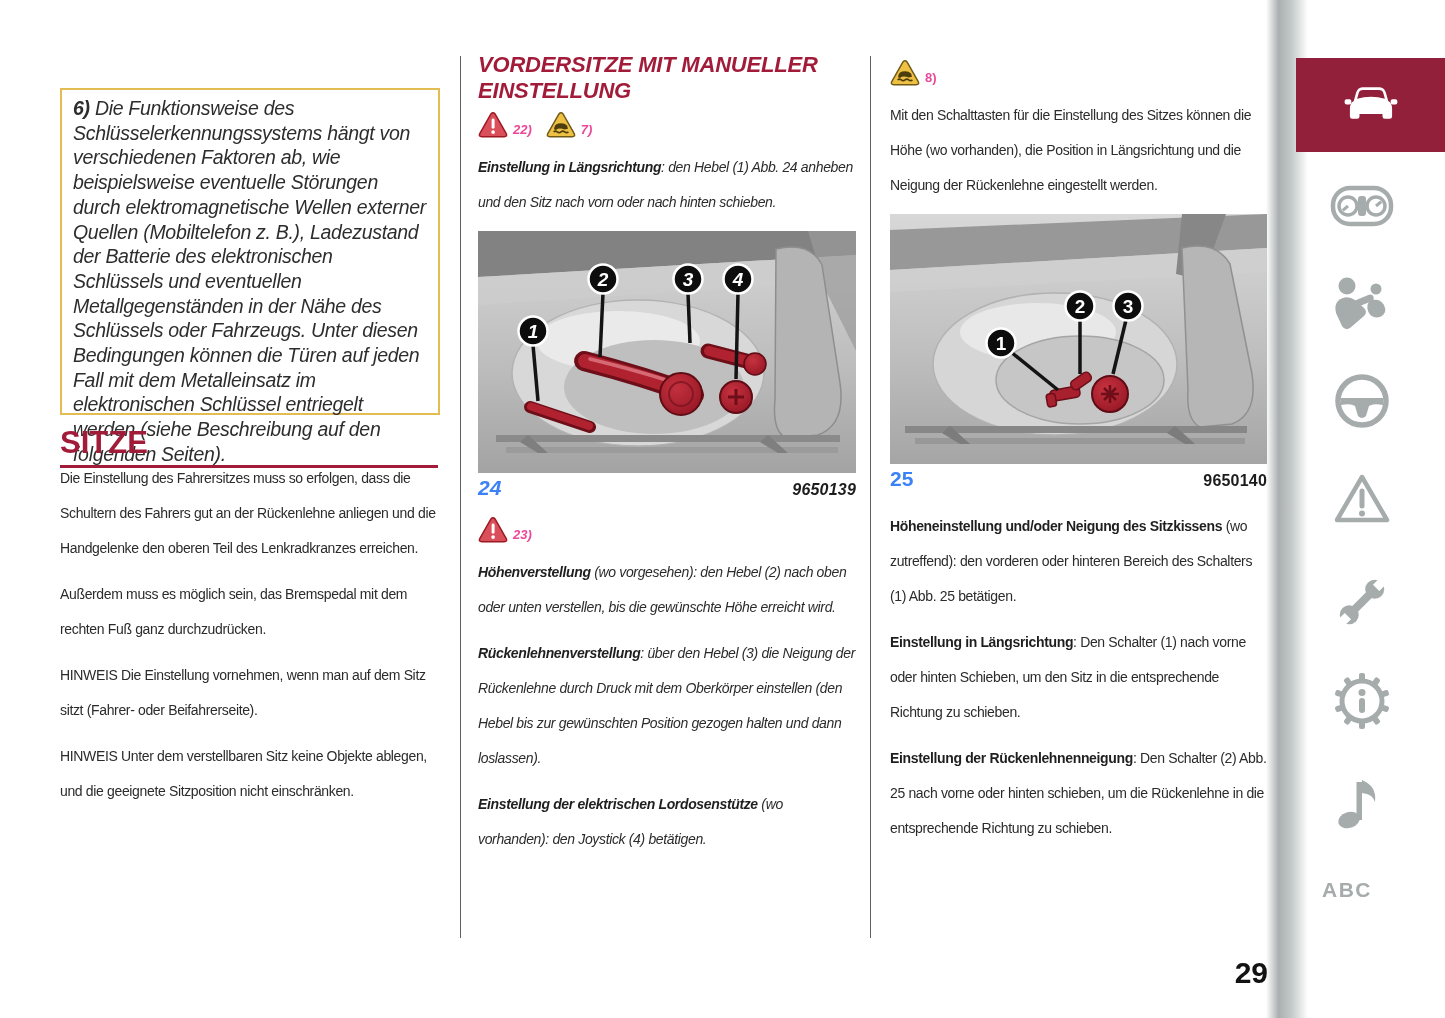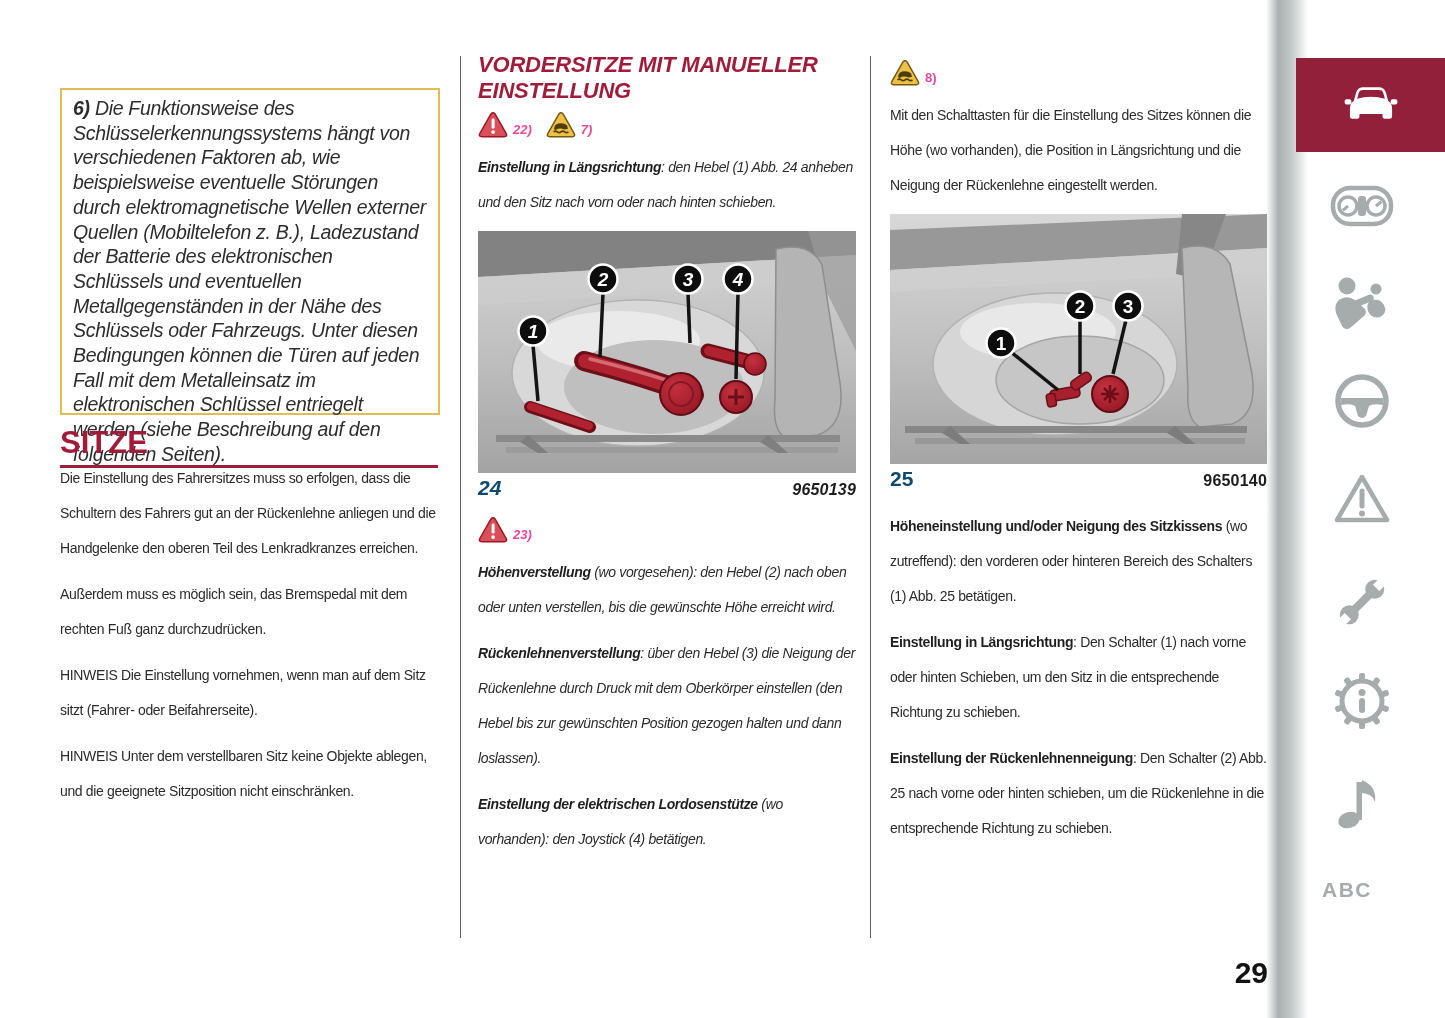--- a/index.html
+++ b/index.html
@@ -35,7 +35,7 @@
   .figure{position:relative;margin-top:9px;width:100%;}
   .figure svg{display:block;}
   .fig-caption{display:flex;justify-content:space-between;align-items:baseline;margin-top:3px;}
-  .fig-num{font-size:21px;font-weight:700;color:#0c4a6e;}
+  .fig-num{font-size:21px;font-weight:700;color:#3b82f6;}
   .fig-code{font-size:16px;font-weight:700;color:#1c1c1c;letter-spacing:0.2px;}
   .callout-text{font-family:"Liberation Sans",sans-serif;font-weight:700;font-size:19px;fill:#ffffff;}
   

